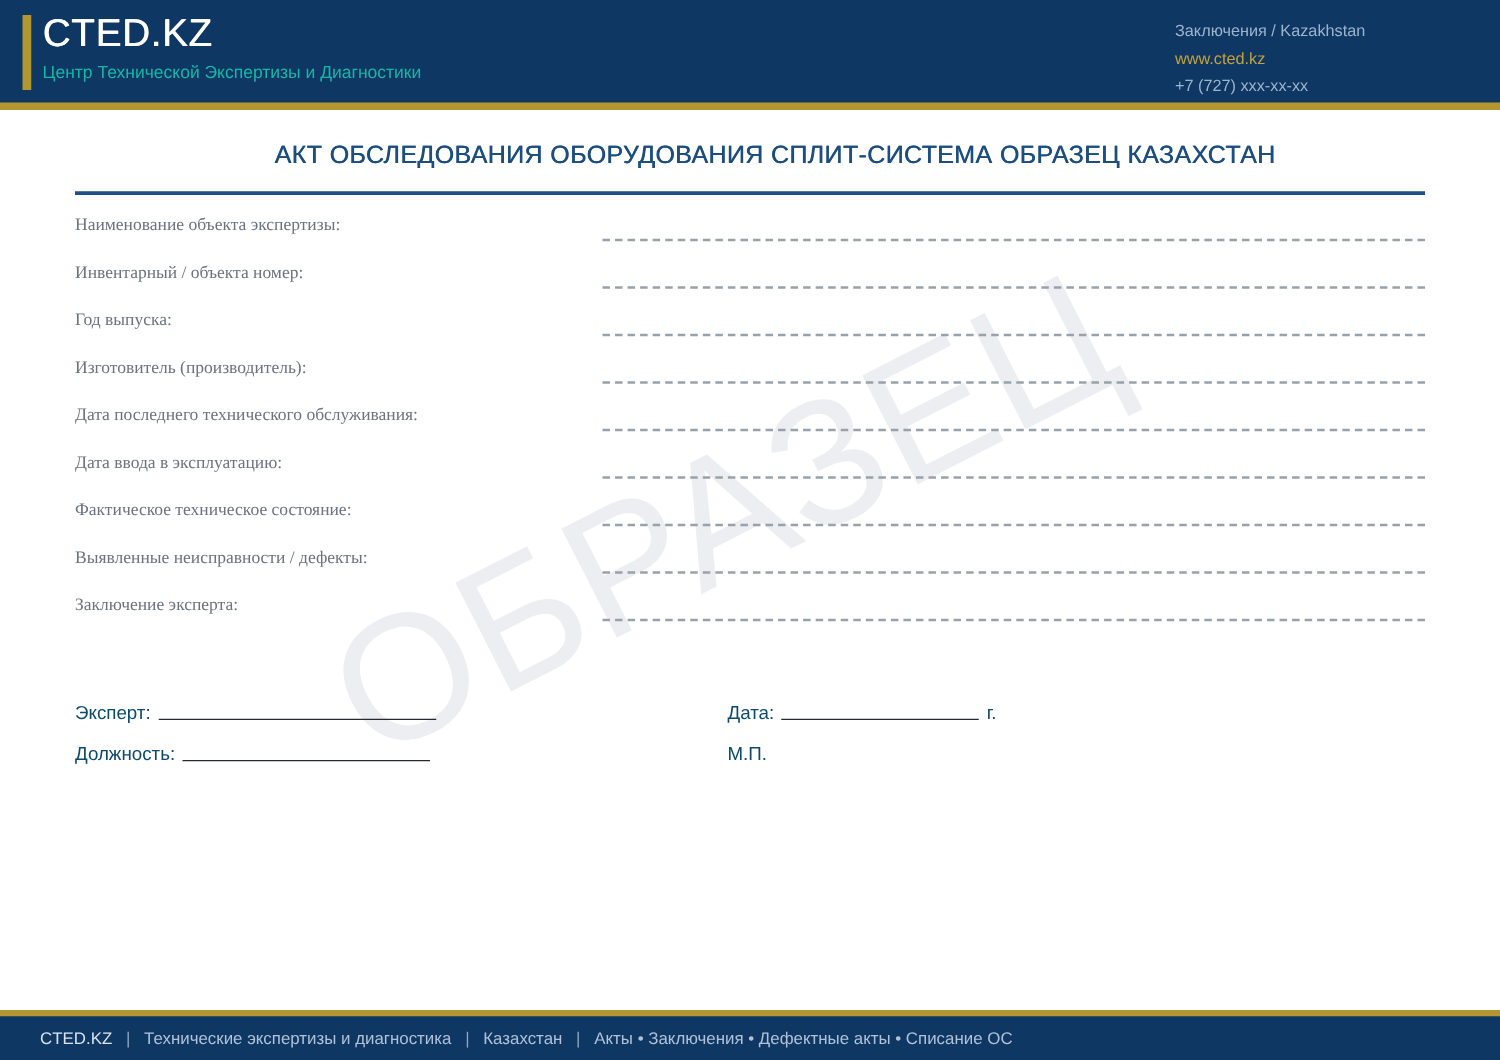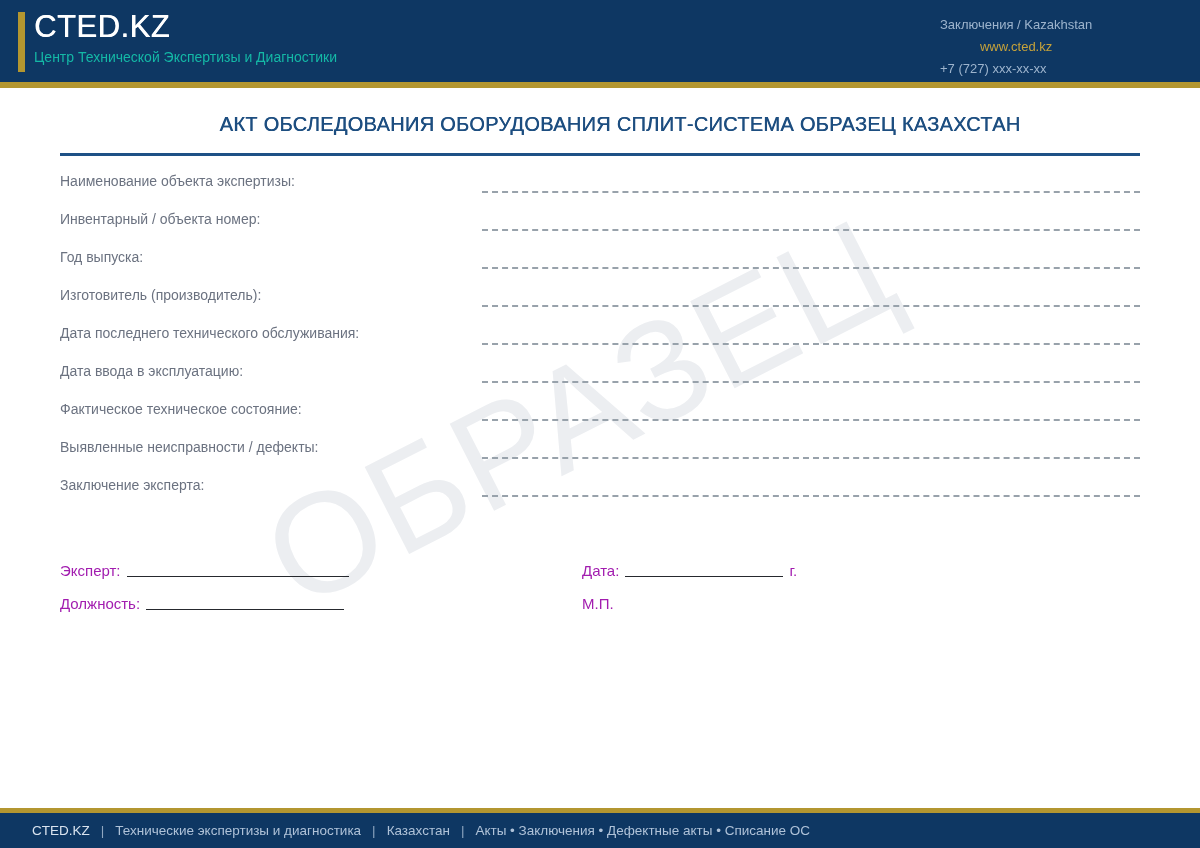--- a/index.html
+++ b/index.html
@@ -57,7 +57,6 @@
     text-decoration: none;
     display: block;
     cursor: pointer;
-    text-align: center;
   }
 
   

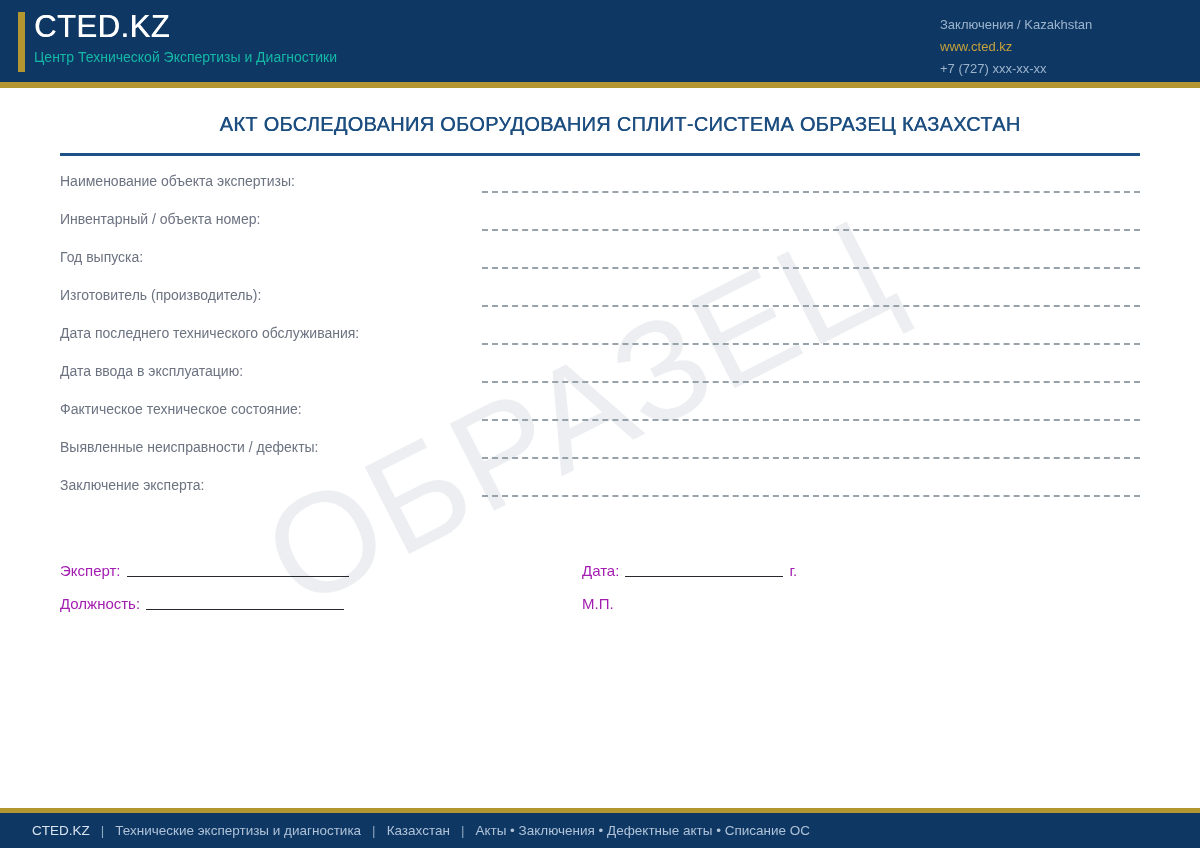--- a/index.html
+++ b/index.html
@@ -100,6 +100,7 @@
     position: absolute;
     top: 170px; left: 60px; right: 60px;
     z-index: 1;
+    font-family: Liberation Serif, serif;
   }
   .field-row {
     position: relative;

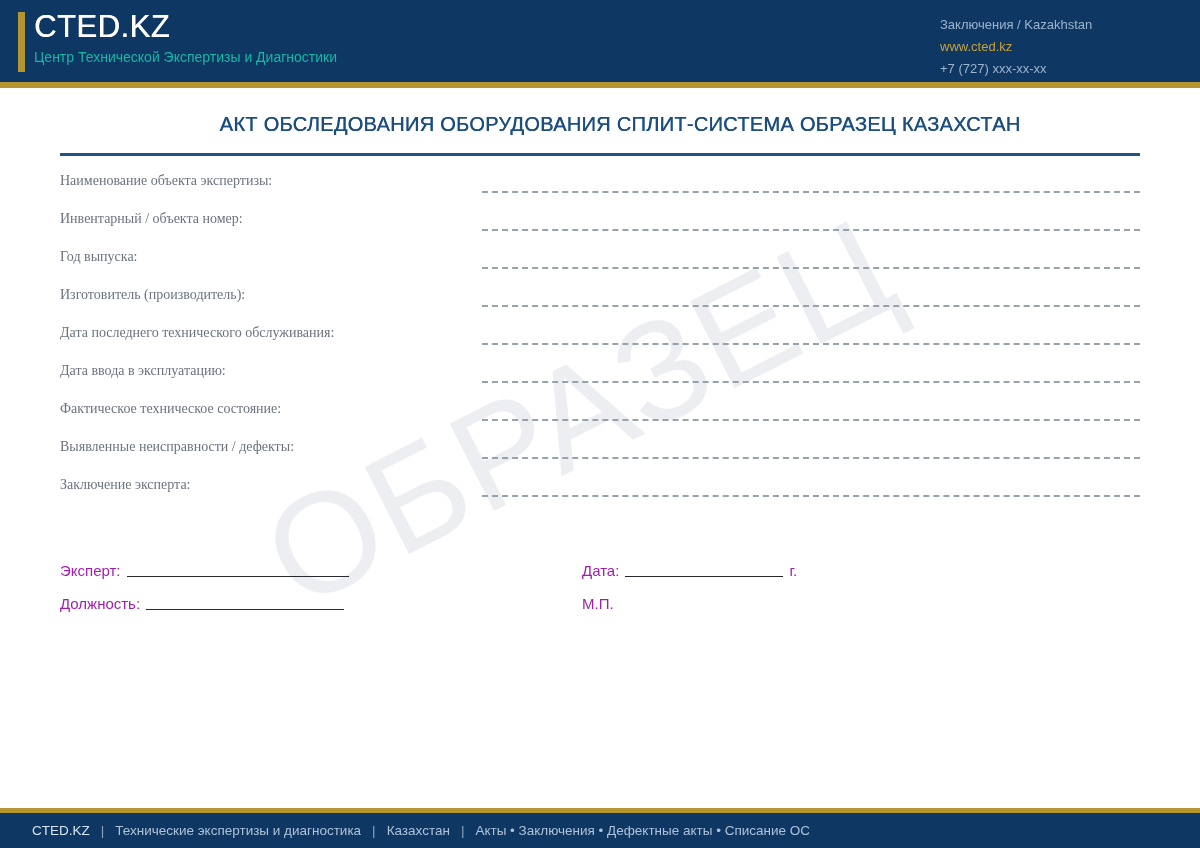--- a/index.html
+++ b/index.html
@@ -124,7 +124,7 @@
     top: 560px; left: 60px; right: 60px;
     height: 70px;
     font-size: 15px;
-    color: #a21caf;
+    color: #0c4a6e;
     z-index: 1;
   }
   .sig-expert   { position: absolute; left: 0;   top: 2px; }

